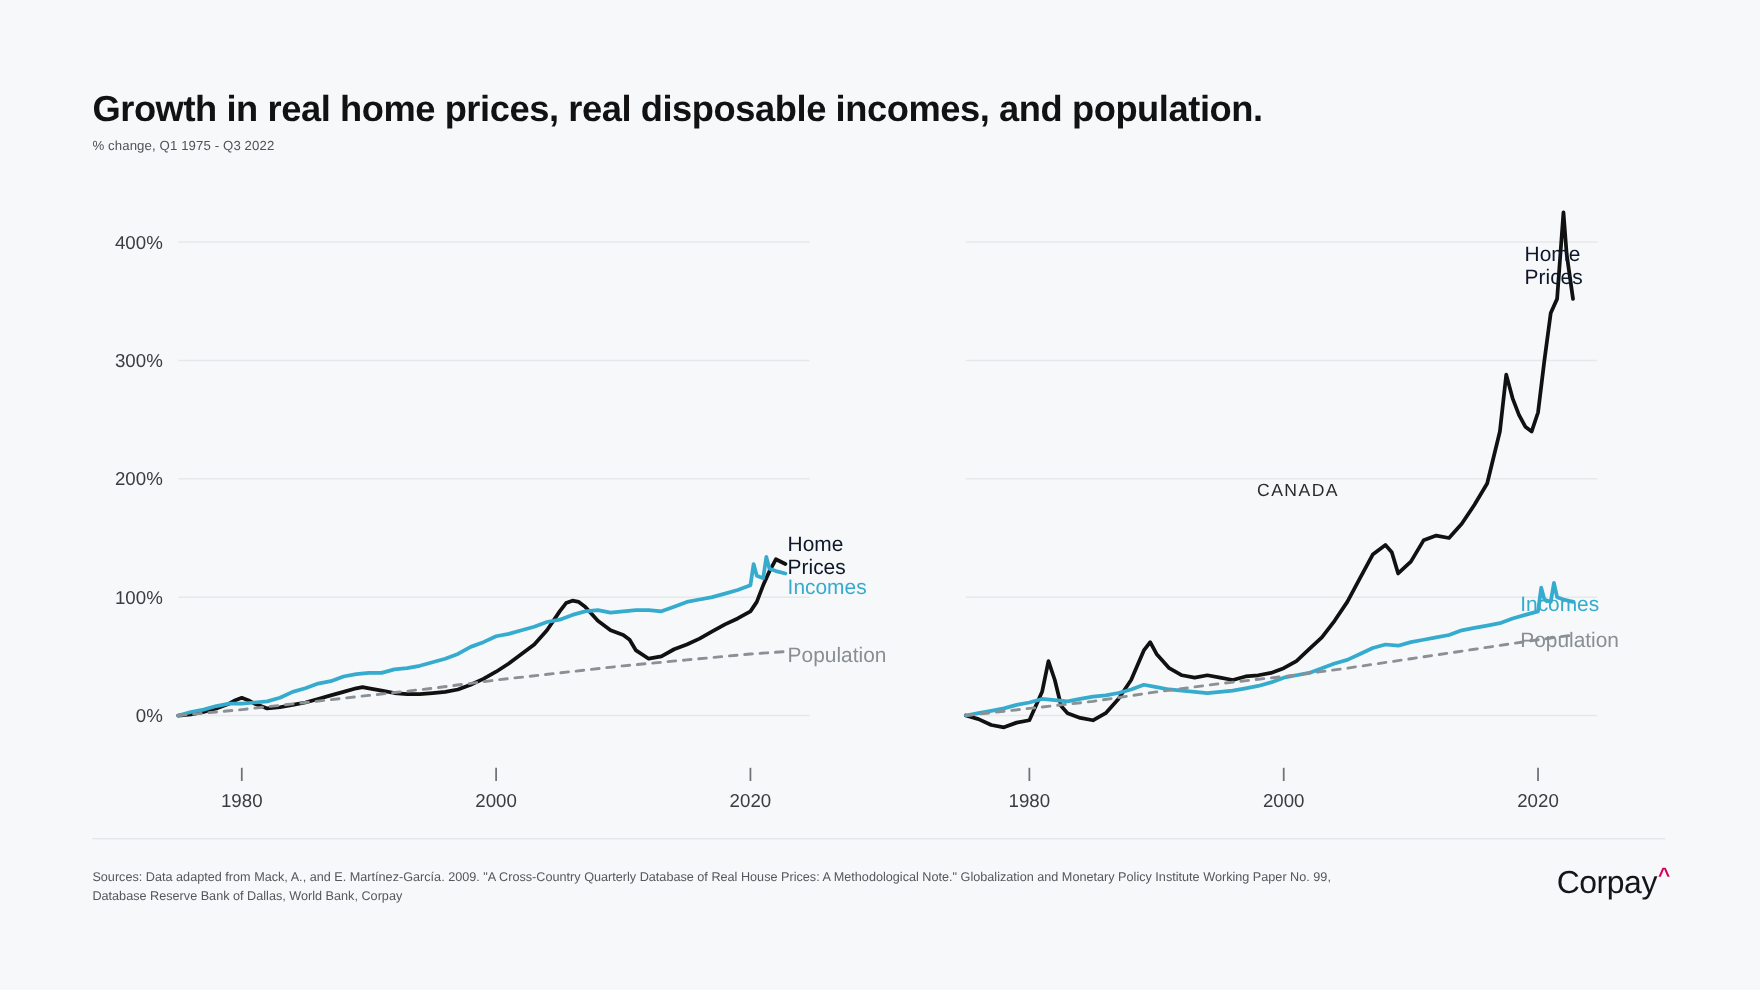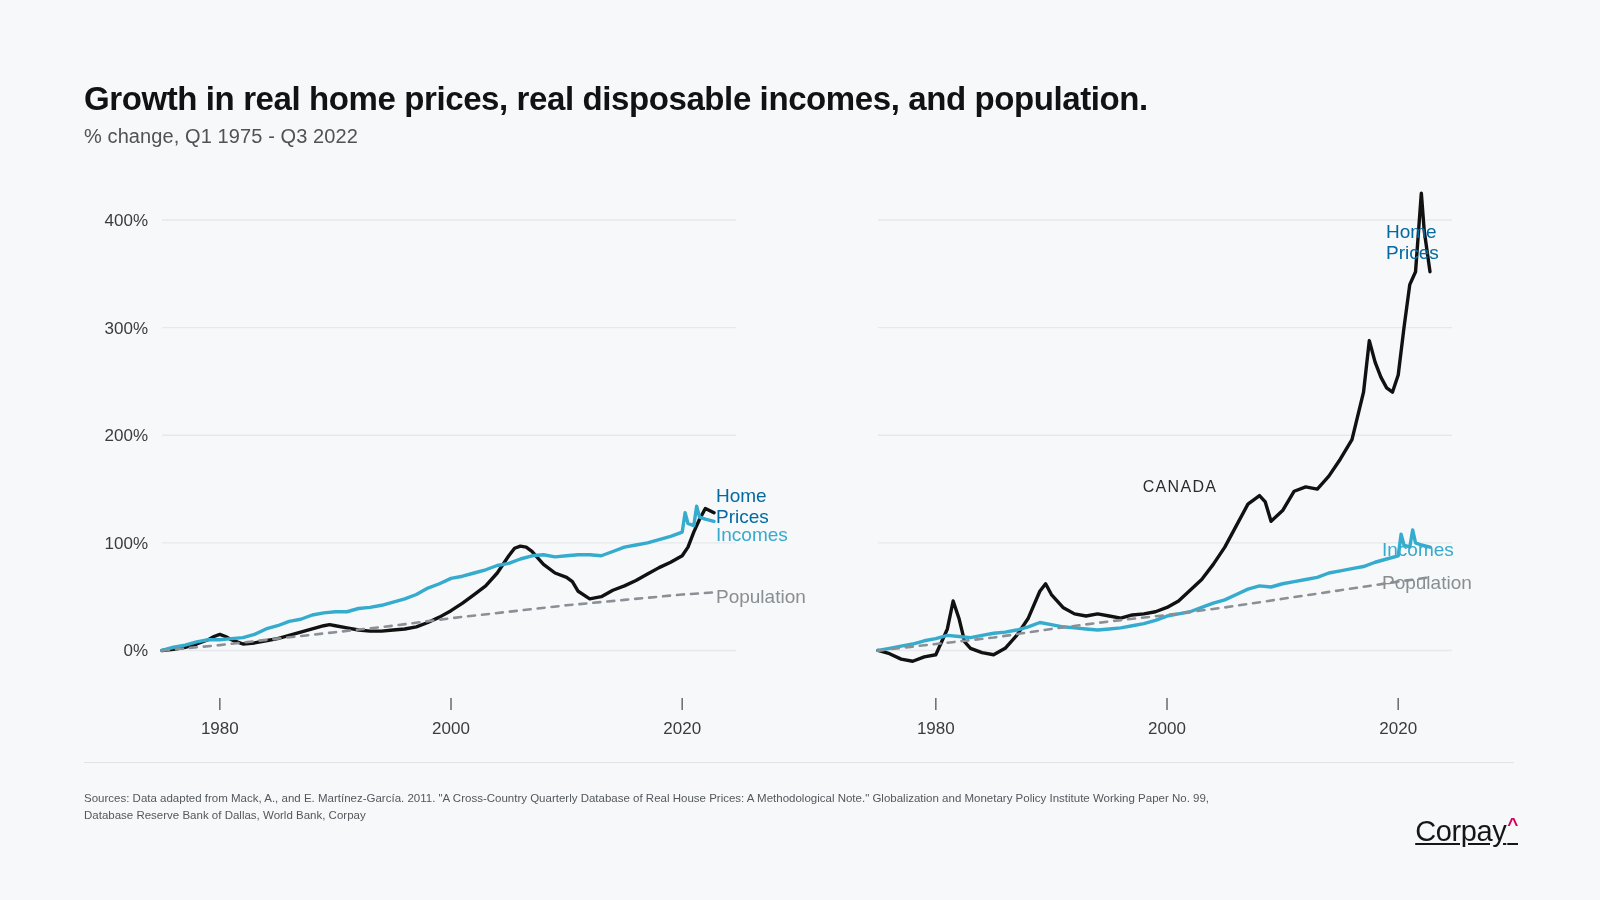--- a/index.html
+++ b/index.html
@@ -36,7 +36,7 @@
     line-height: 1.15;
   }
   .subtitle {
-    font-size: 20px;
+    font-size: 12px;
     color: #4f5356;
     margin: 7px 0 0 0;
     font-weight: normal;

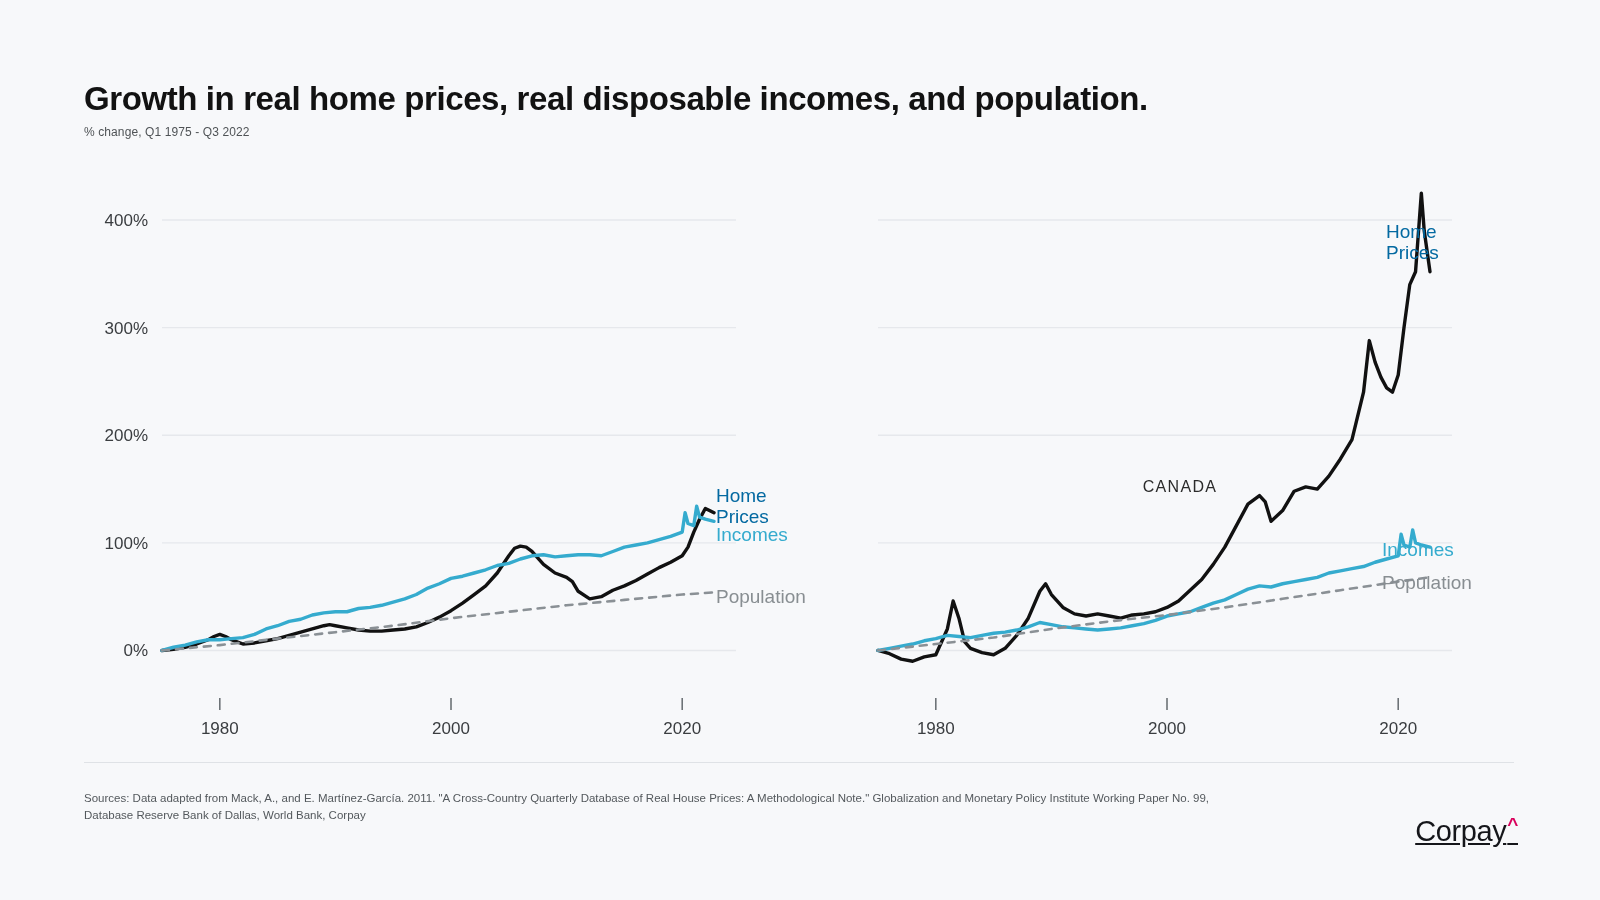--- a/index.html
+++ b/index.html
@@ -78,7 +78,7 @@
     line-height: 1.08;
     white-space: pre;
   }
-  .lbl-home { color: #0369a1; }
+  .lbl-home { color: #0f172a; }
   .lbl-income { color: #35abce; }
   .lbl-pop { color: #888e92; }
 

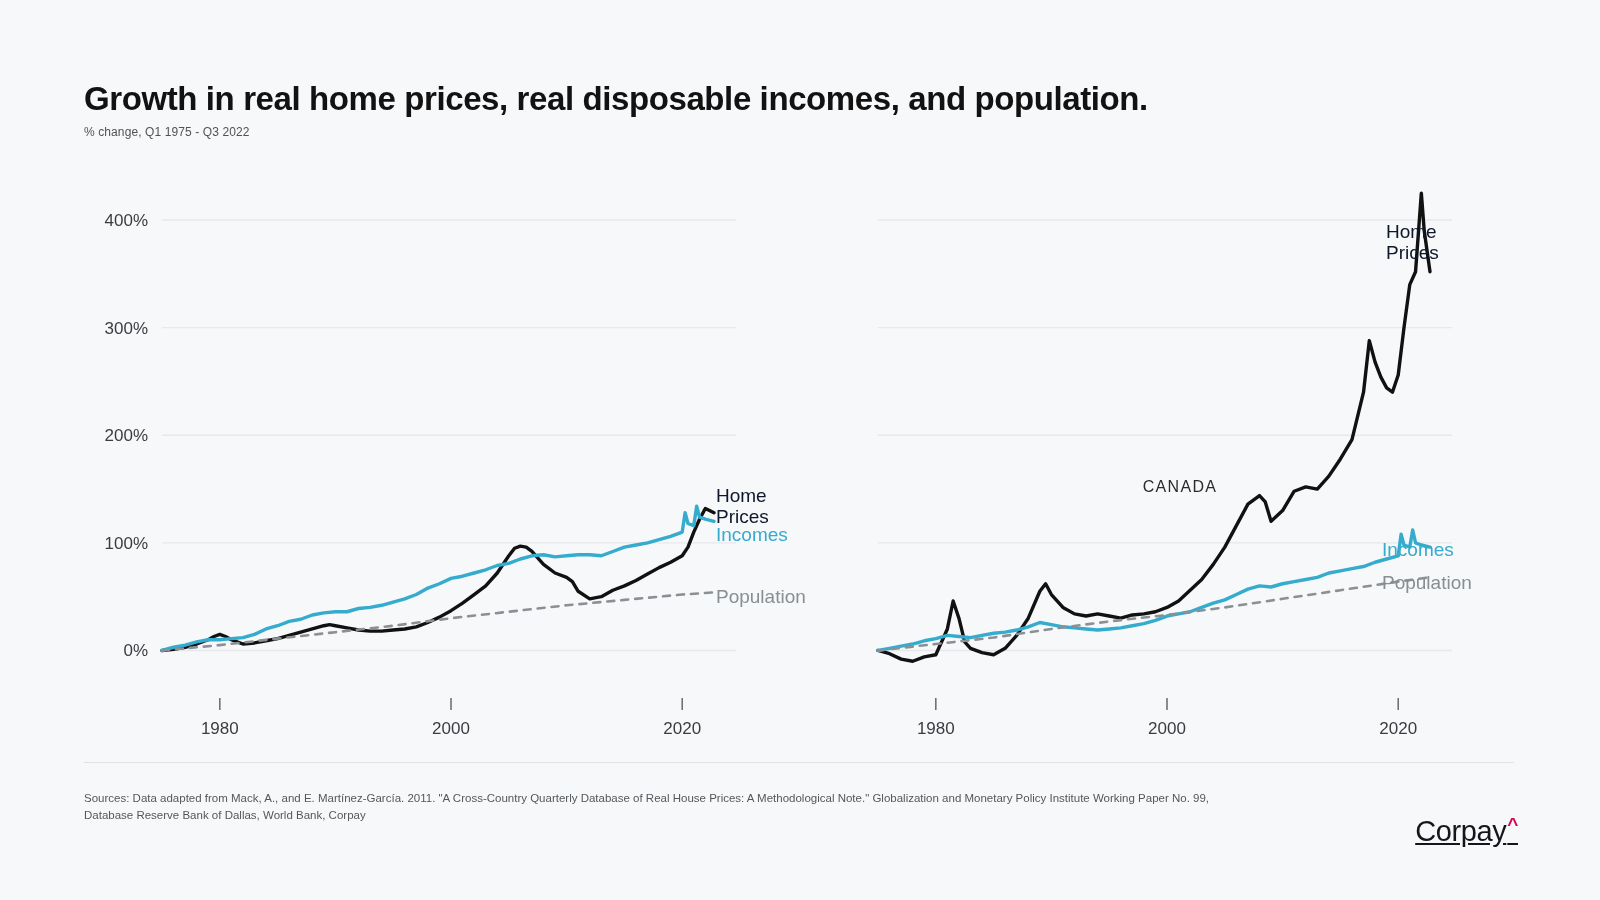--- a/index.html
+++ b/index.html
@@ -70,7 +70,7 @@
     width: 100%;
     left: 0;
   }
-  #panel-ca .panel-title { padding-left: 10px; margin-top: 40px; }
+  #panel-ca .panel-title { padding-left: 10px; }
 
   .series-label {
     position: absolute;

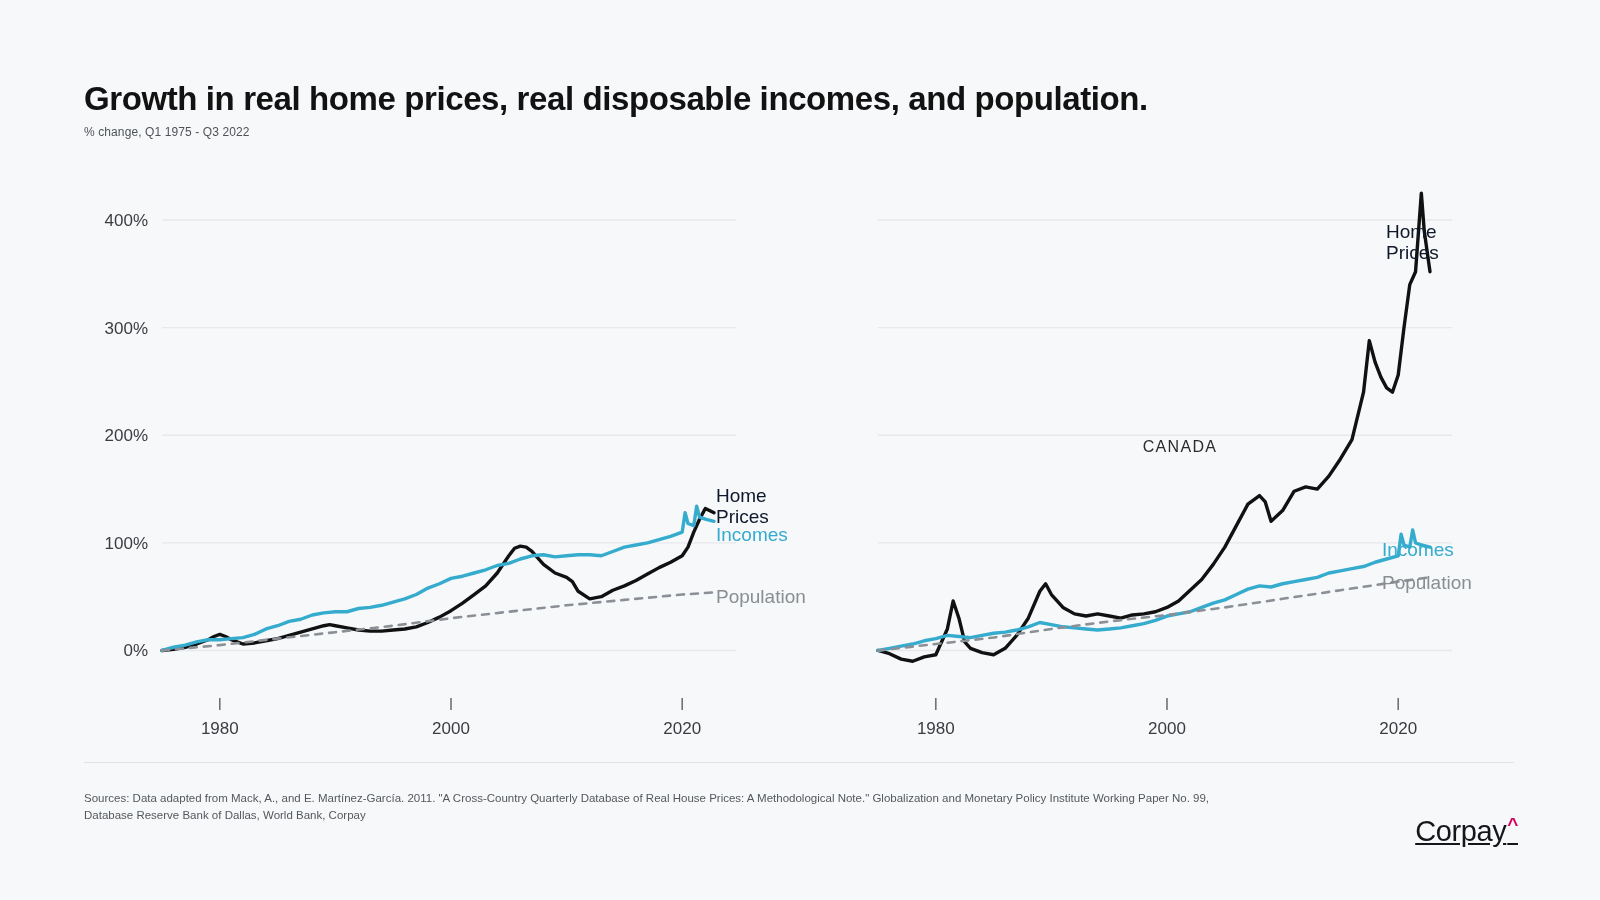--- a/index.html
+++ b/index.html
@@ -190,7 +190,7 @@
   <div class="footer-rule"></div>
 
   <div class="sources">
-    <div>Sources: Data adapted from Mack, A., and E. Martínez-García. 2011. "A Cross-Country Quarterly Database of Real House Prices: A Methodological Note." Globalization and Monetary Policy Institute Working Paper No. 99,</div>
+    <div>Sources: Data adapted from Mack, A., and E. Martínez-García. 2009. "A Cross-Country Quarterly Database of Real House Prices: A Methodological Note." Globalization and Monetary Policy Institute Working Paper No. 99,</div>
     <div>Database Reserve Bank of Dallas, World Bank, Corpay</div>
   </div>
 

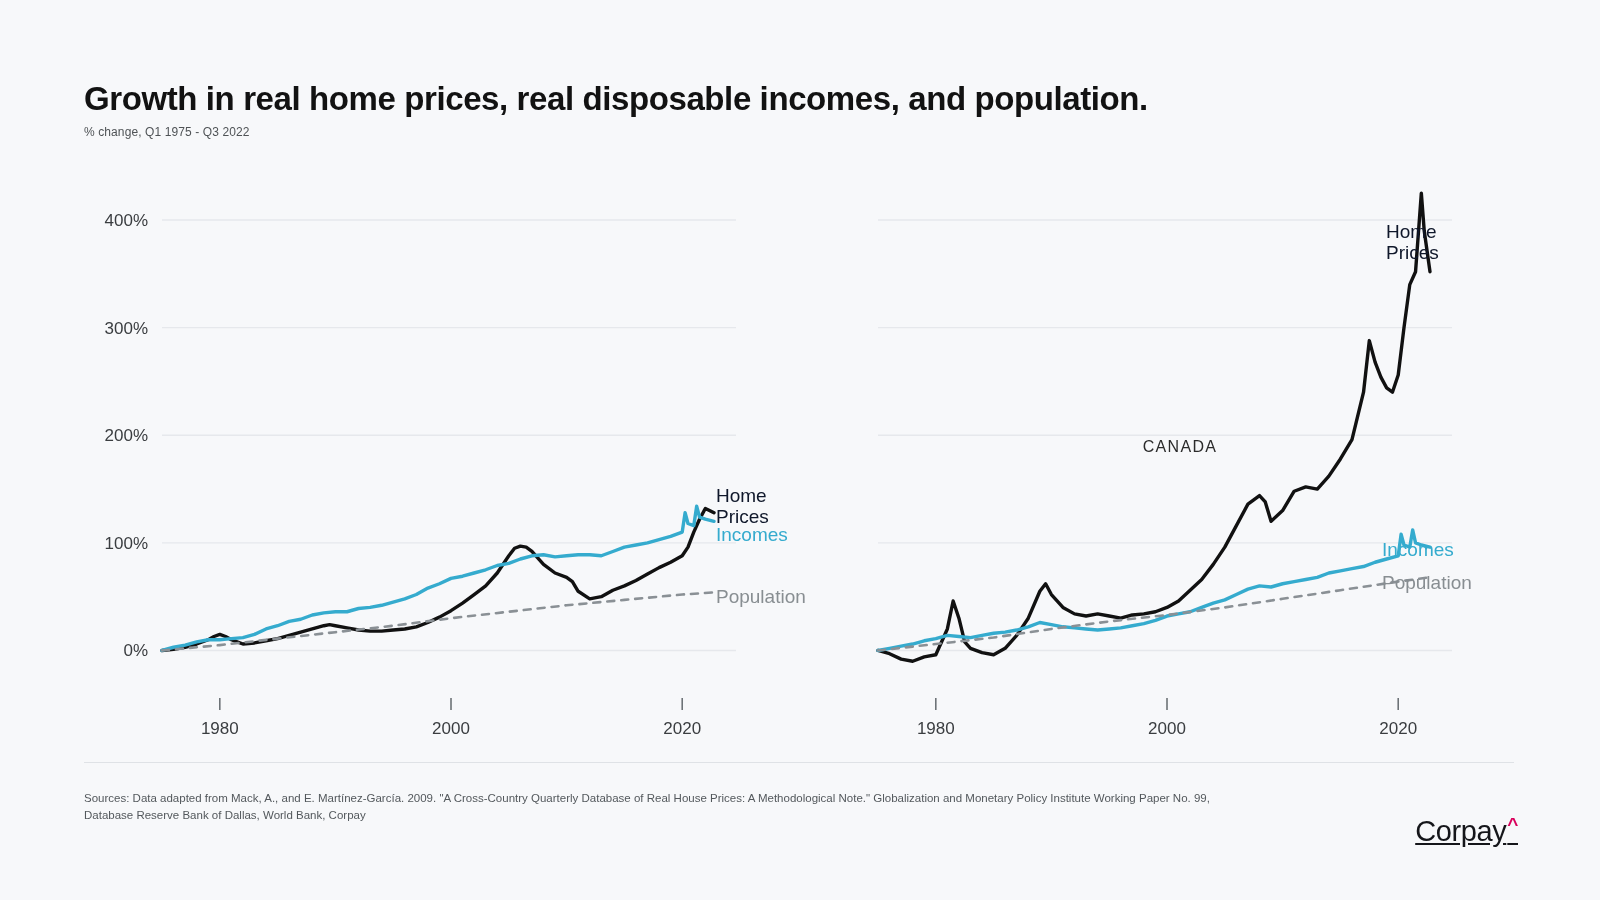--- a/index.html
+++ b/index.html
@@ -103,12 +103,11 @@
   .logo {
     position: absolute;
     right: 82px;
-    top: 814px;
+    top: 786px;
     font-size: 29px;
     letter-spacing: -0.4px;
     color: #15161a;
     font-weight: normal;
-    text-decoration: underline;
   }
   .logo .caret {
     color: #d9005b;

